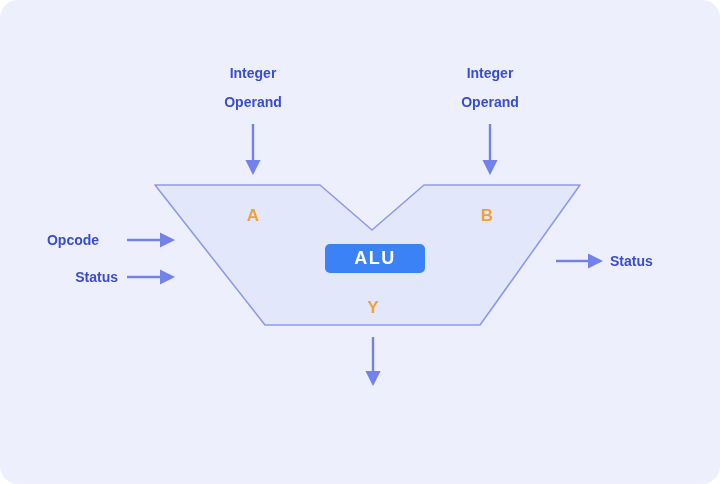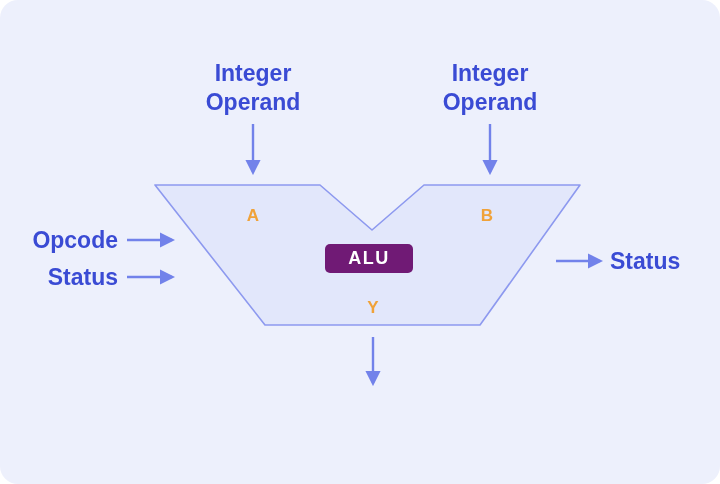--- a/index.html
+++ b/index.html
@@ -19,7 +19,7 @@
     position:absolute;
     color:#3a4bd4;
     font-weight:bold;
-    font-size:23px;
+    font-size:14px;
     line-height:29px;
     text-align:center;
   }

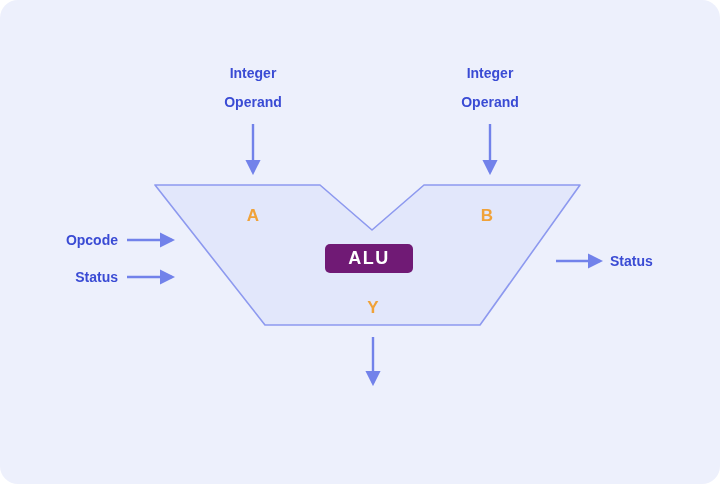--- a/index.html
+++ b/index.html
@@ -46,7 +46,7 @@
   }
   .lbl-operand-a{left:203px;top:59px;width:100px;}
   .lbl-operand-b{left:440px;top:59px;width:100px;}
-  .lbl-opcode{left:28px;top:230px;width:90px;text-align:right;line-height:20px;}
+  .lbl-opcode{left:28px;top:230px;width:90px;text-align:center;line-height:20px;}
   .lbl-status-in{left:28px;top:267px;width:90px;text-align:right;line-height:20px;}
   .lbl-status-out{left:610px;top:251px;width:90px;text-align:left;line-height:20px;}
   .lbl-result{left:323px;top:398px;width:100px;line-height:22px;}

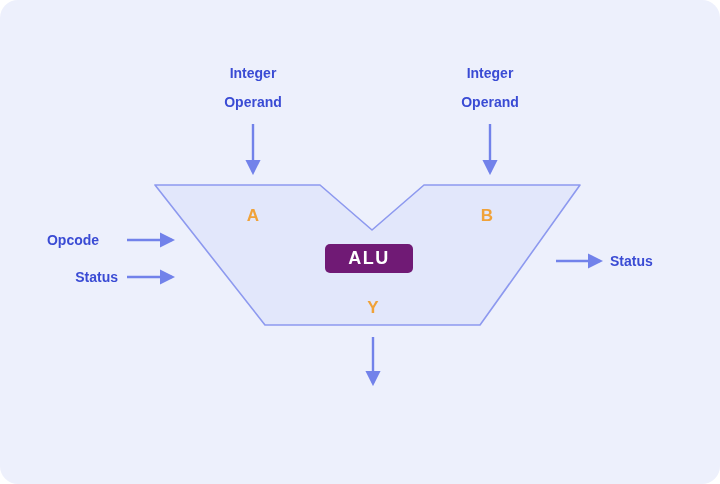--- a/index.html
+++ b/index.html
@@ -34,8 +34,8 @@
   .alu-badge{
     position:absolute;
     left:325px;top:244px;
-    width:88px;height:29px;
-    background:#701a75;
+    width:100px;height:29px;
+    background:#3b82f6;
     border-radius:5px;
     color:#ffffff;
     font-weight:bold;

